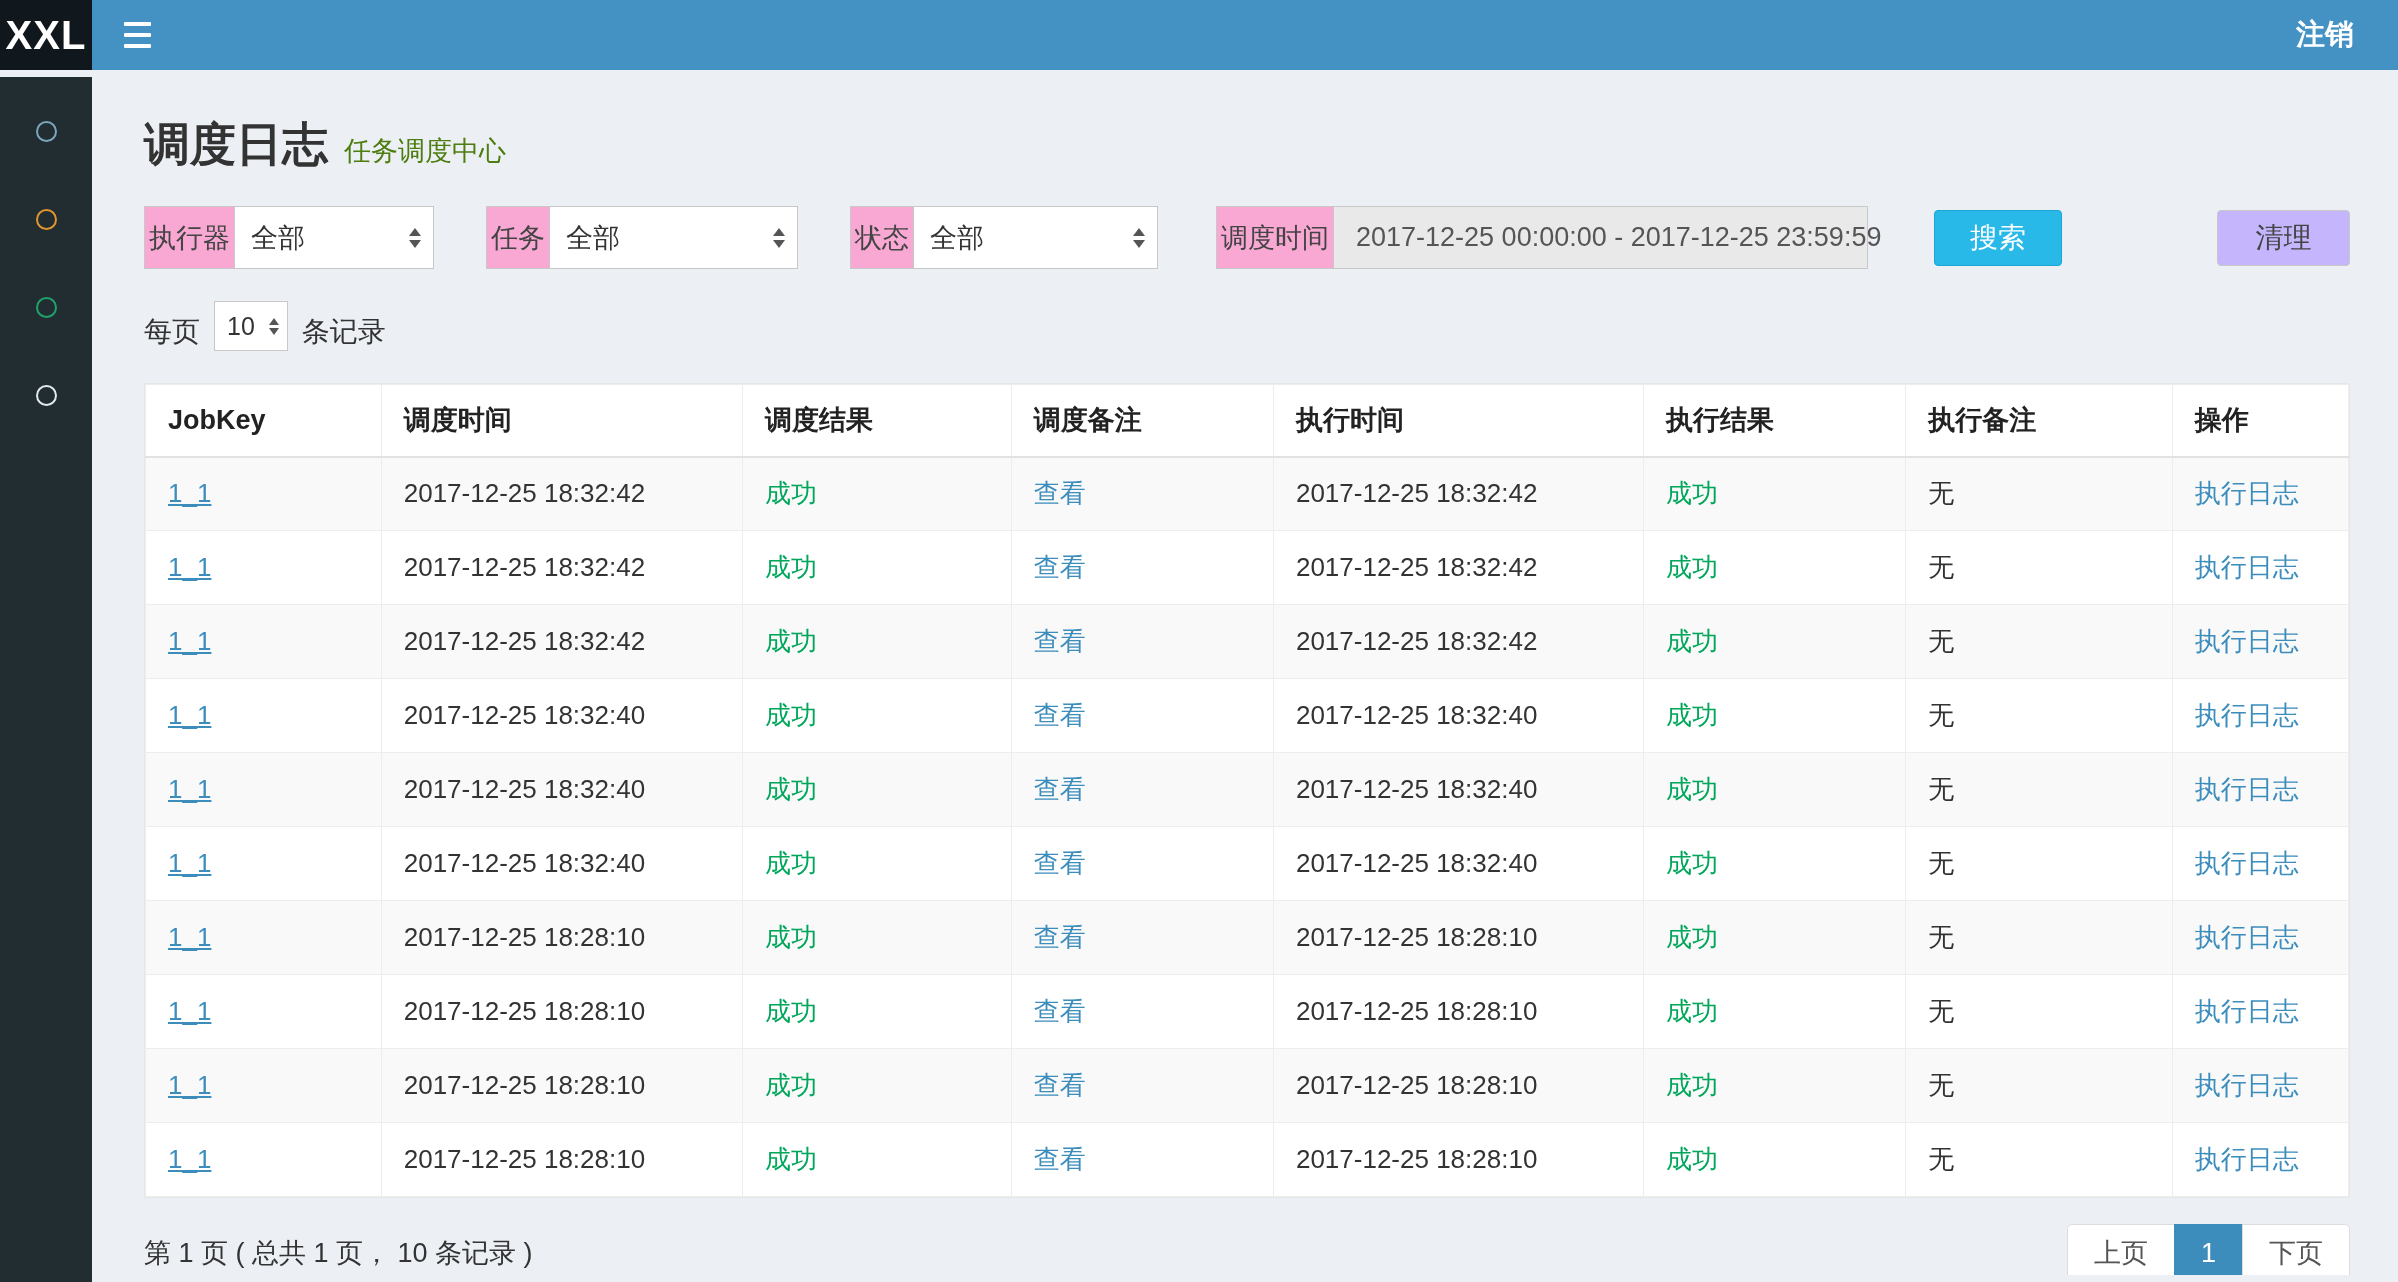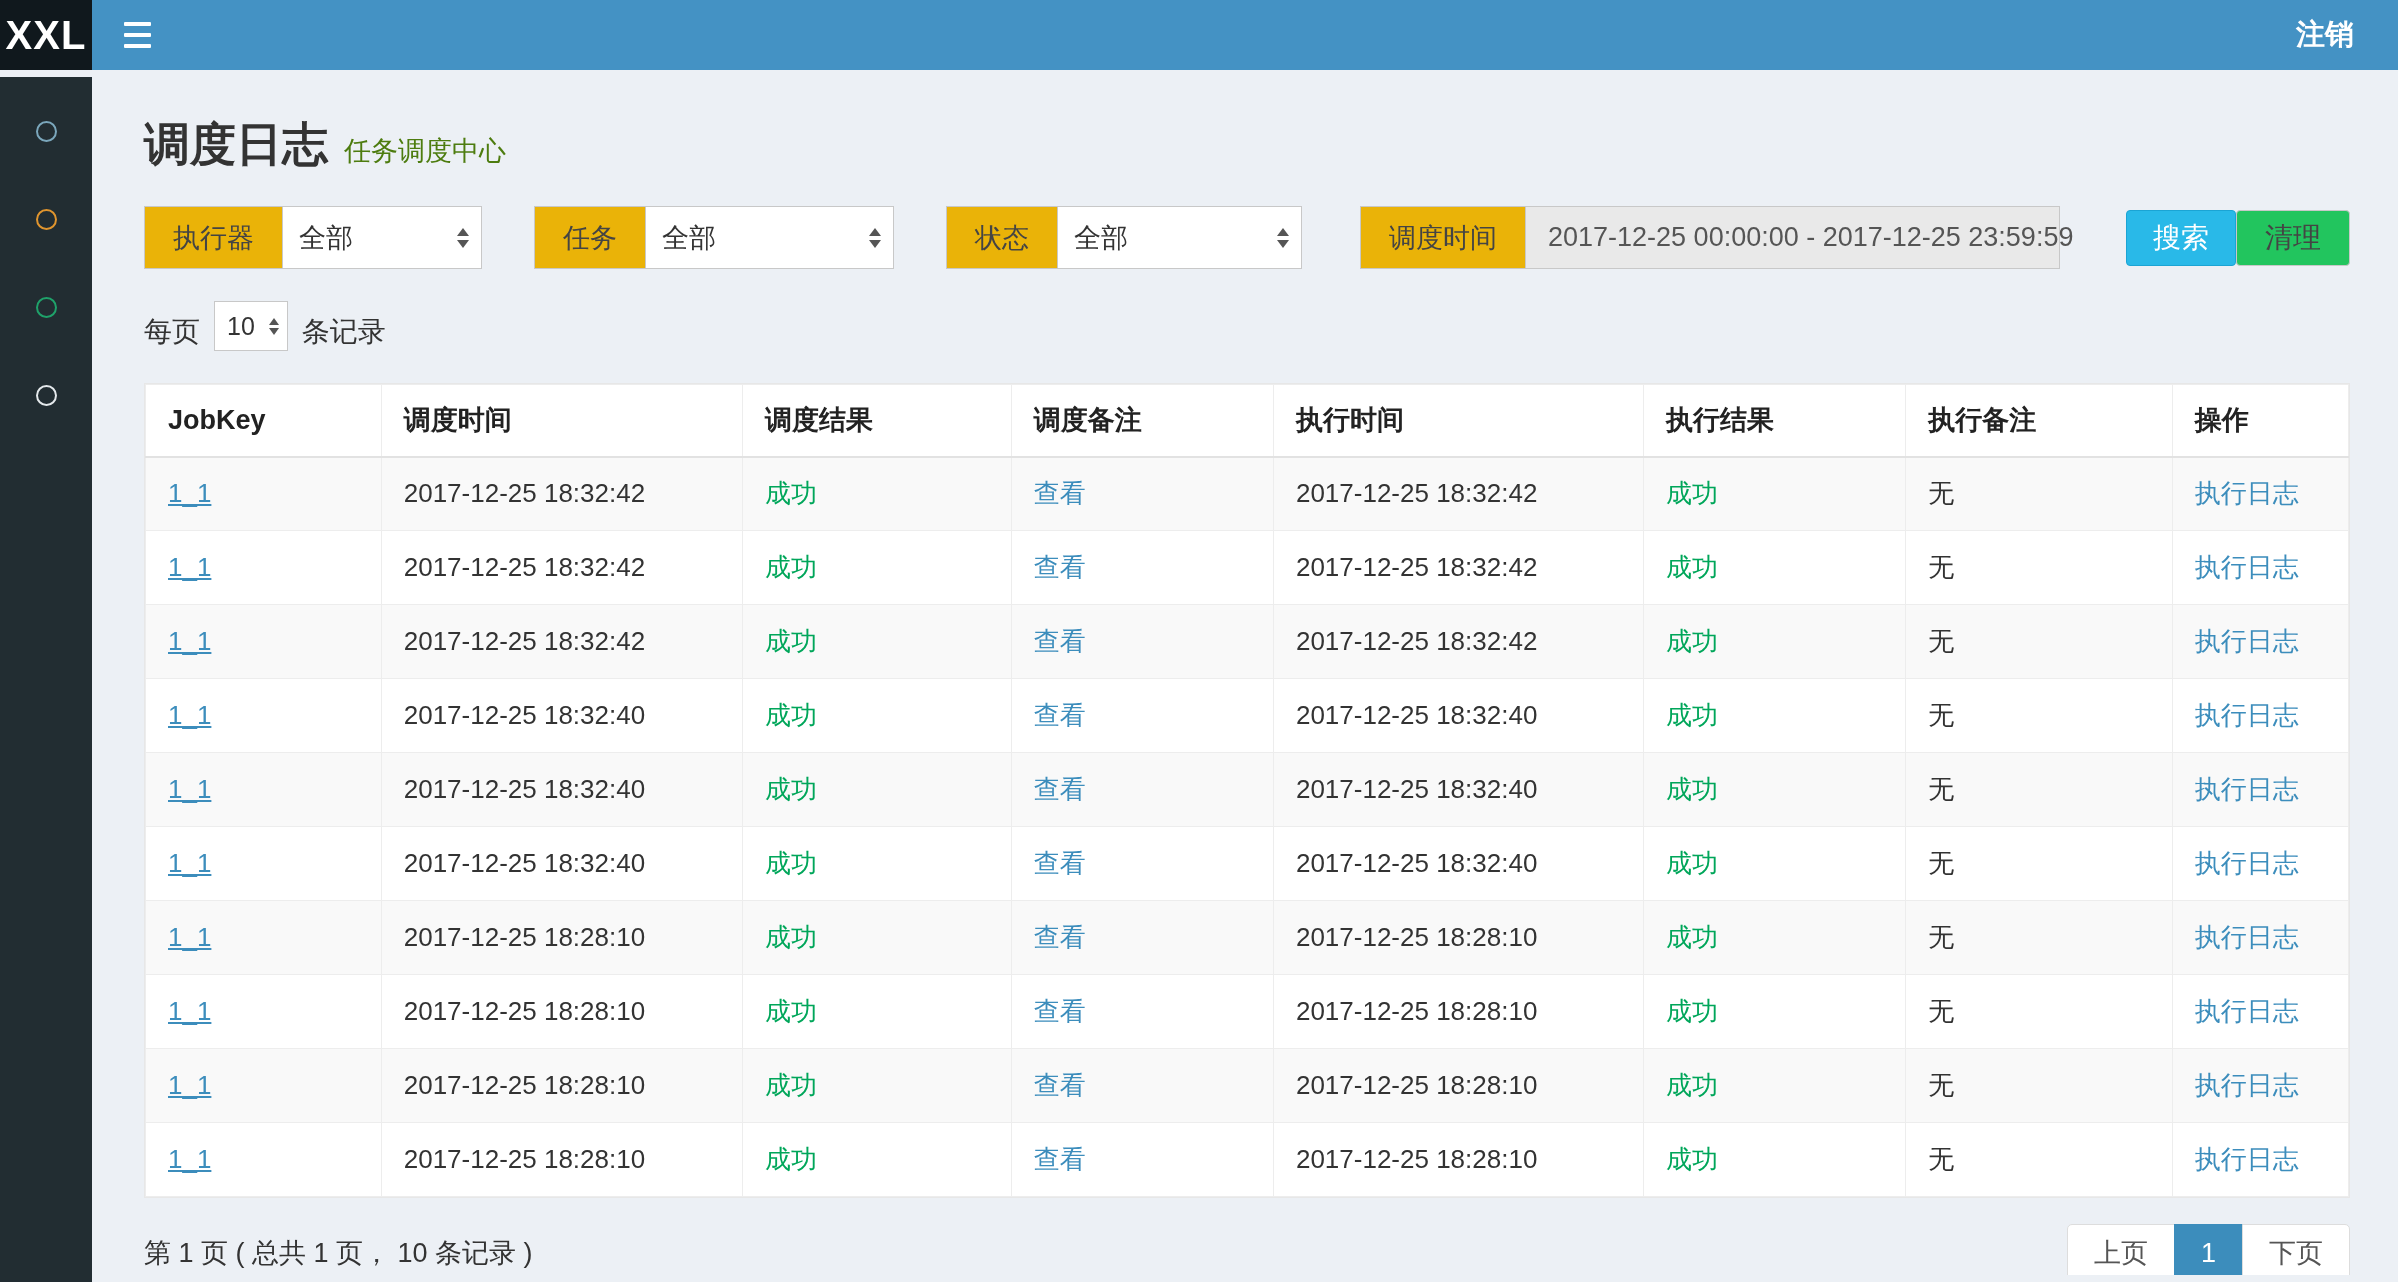--- a/index.html
+++ b/index.html
@@ -35,7 +35,7 @@
   
   .filters{display:flex;align-items:center;}
   .igroup{display:inline-flex;align-items:stretch;height:63px;}
-  .addon{display:flex;align-items:center;padding:0 28px;background:#eab308;border:1px solid #c8c8c8;
+  .addon{display:flex;align-items:center;padding:0 4px;background:#f9a8d4;border:1px solid #c8c8c8;
          border-right:0;font-size:27px;color:#444;white-space:nowrap;}
   .select{display:inline-flex;align-items:center;justify-content:space-between;background:#fff;
           border:1px solid #c8c8c8;padding:0 12px 0 16px;font-size:27px;color:#333;cursor:pointer;}

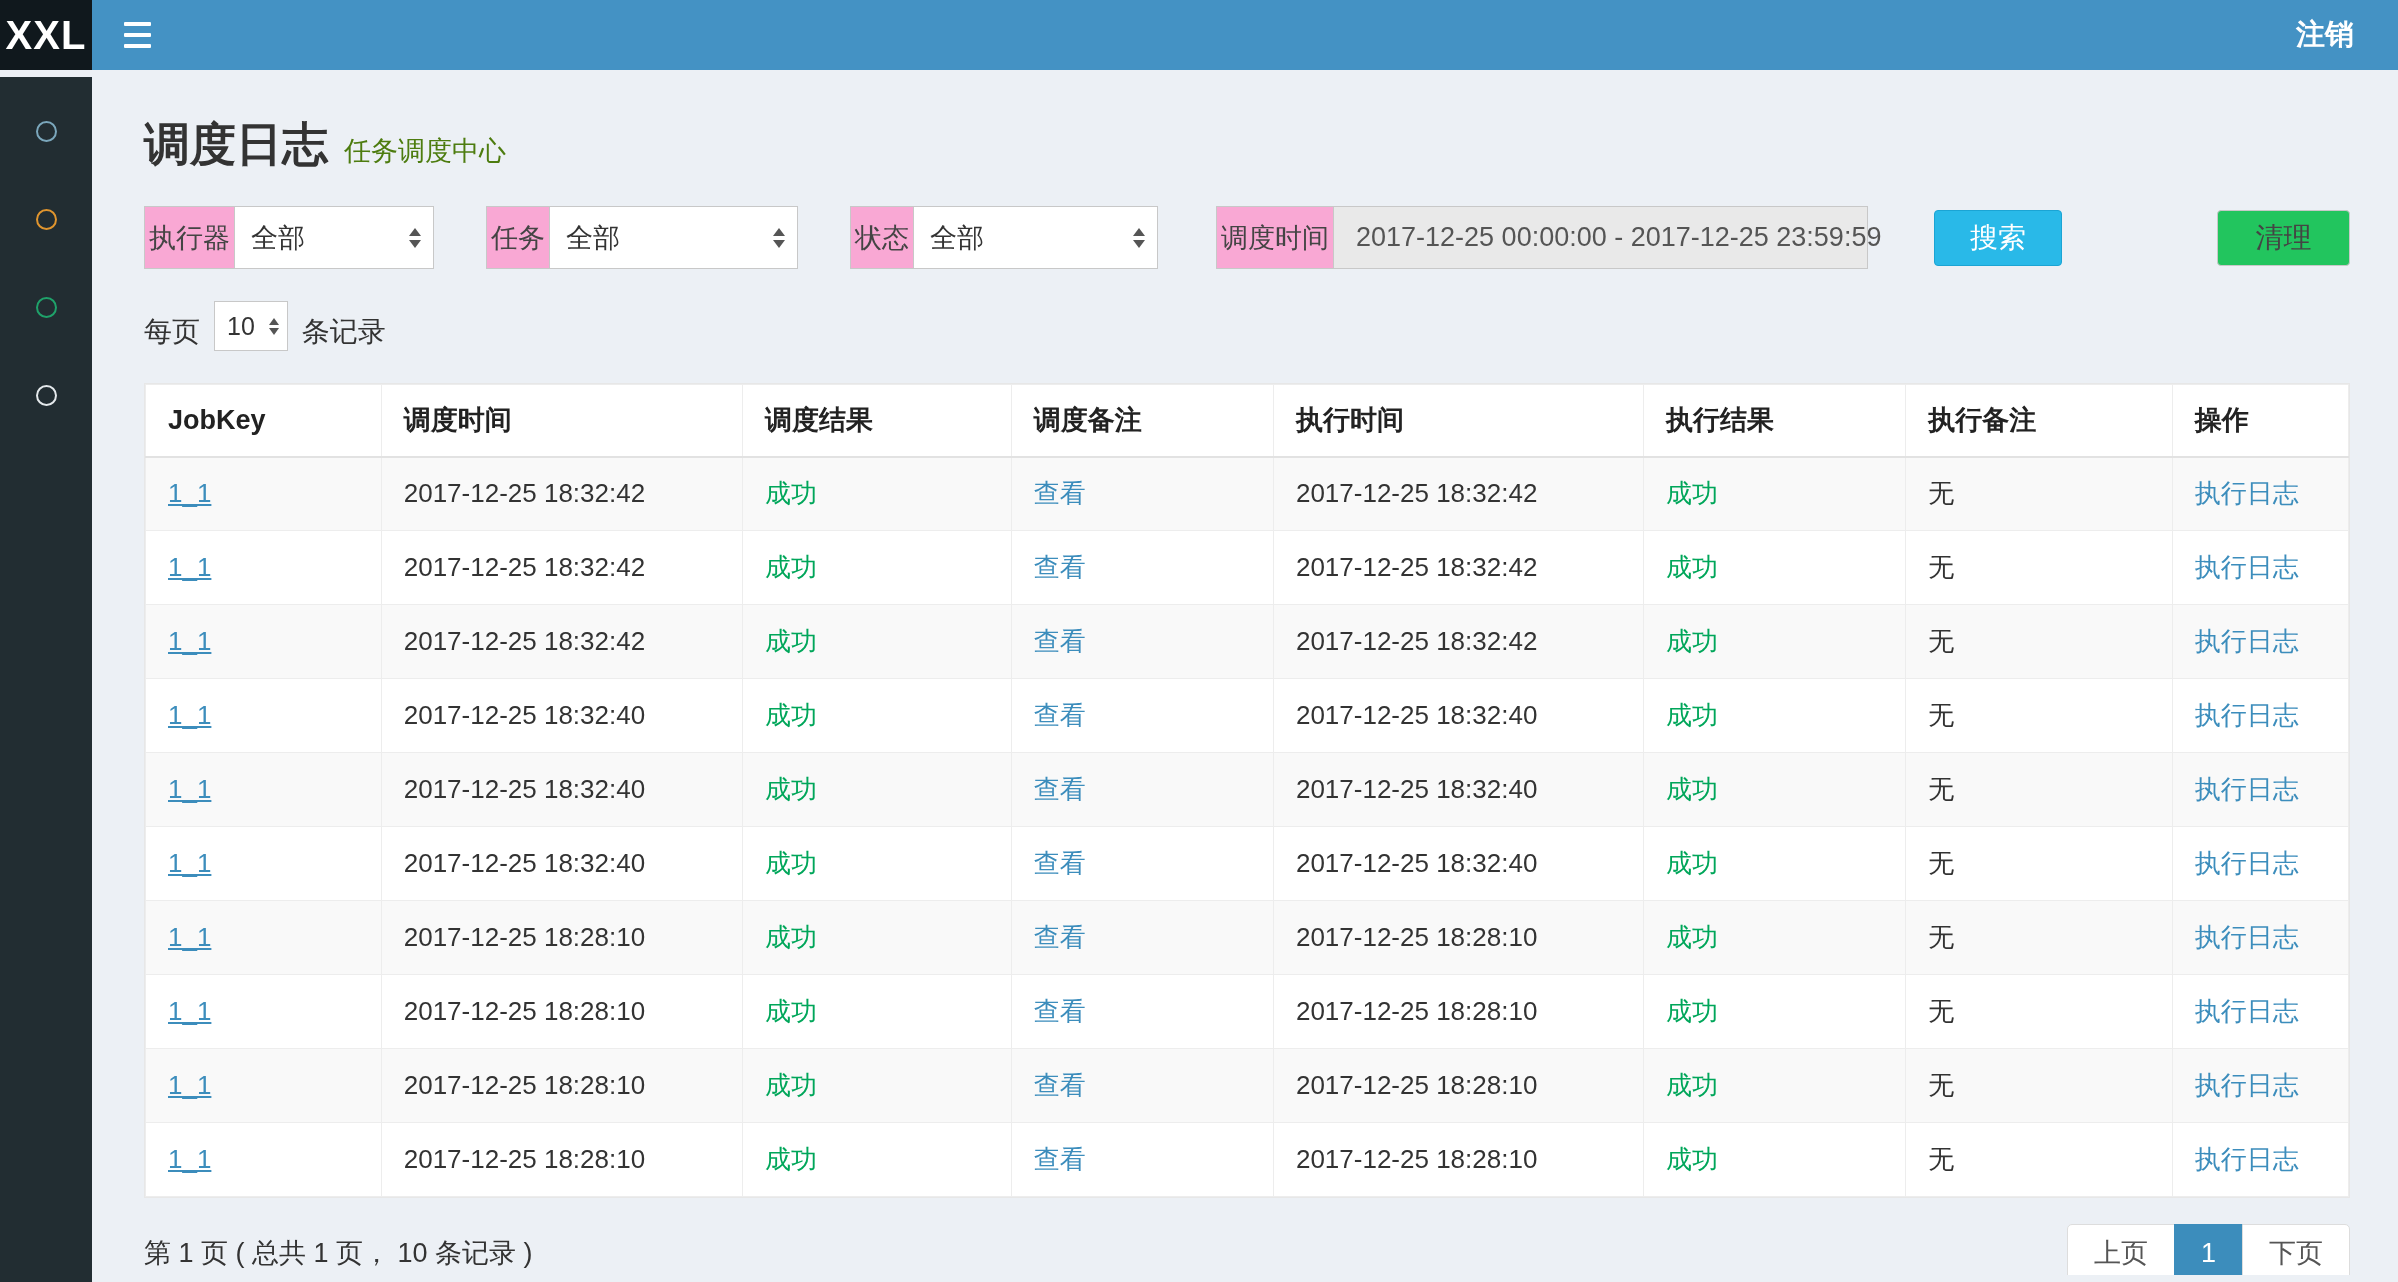--- a/index.html
+++ b/index.html
@@ -49,7 +49,7 @@
   .btn{display:inline-flex;align-items:center;justify-content:center;height:56px;font-size:28px;
        border-radius:4px;cursor:pointer;white-space:nowrap;}
   .btn-search{width:128px;margin-left:66px;background:var(--search-btn);border:1px solid #1ba4d4;color:#fff;}
-  .btn-clear{width:133px;margin-left:auto;background:#22c55e;border:1px solid #c8c8c8;color:#444;}
+  .btn-clear{width:133px;margin-left:auto;background:#c4b5fd;border:1px solid #c8c8c8;color:#444;}
 
   
   .pagesize{margin-top:32px;display:flex;align-items:flex-end;font-size:28px;color:#333;height:50px;}

